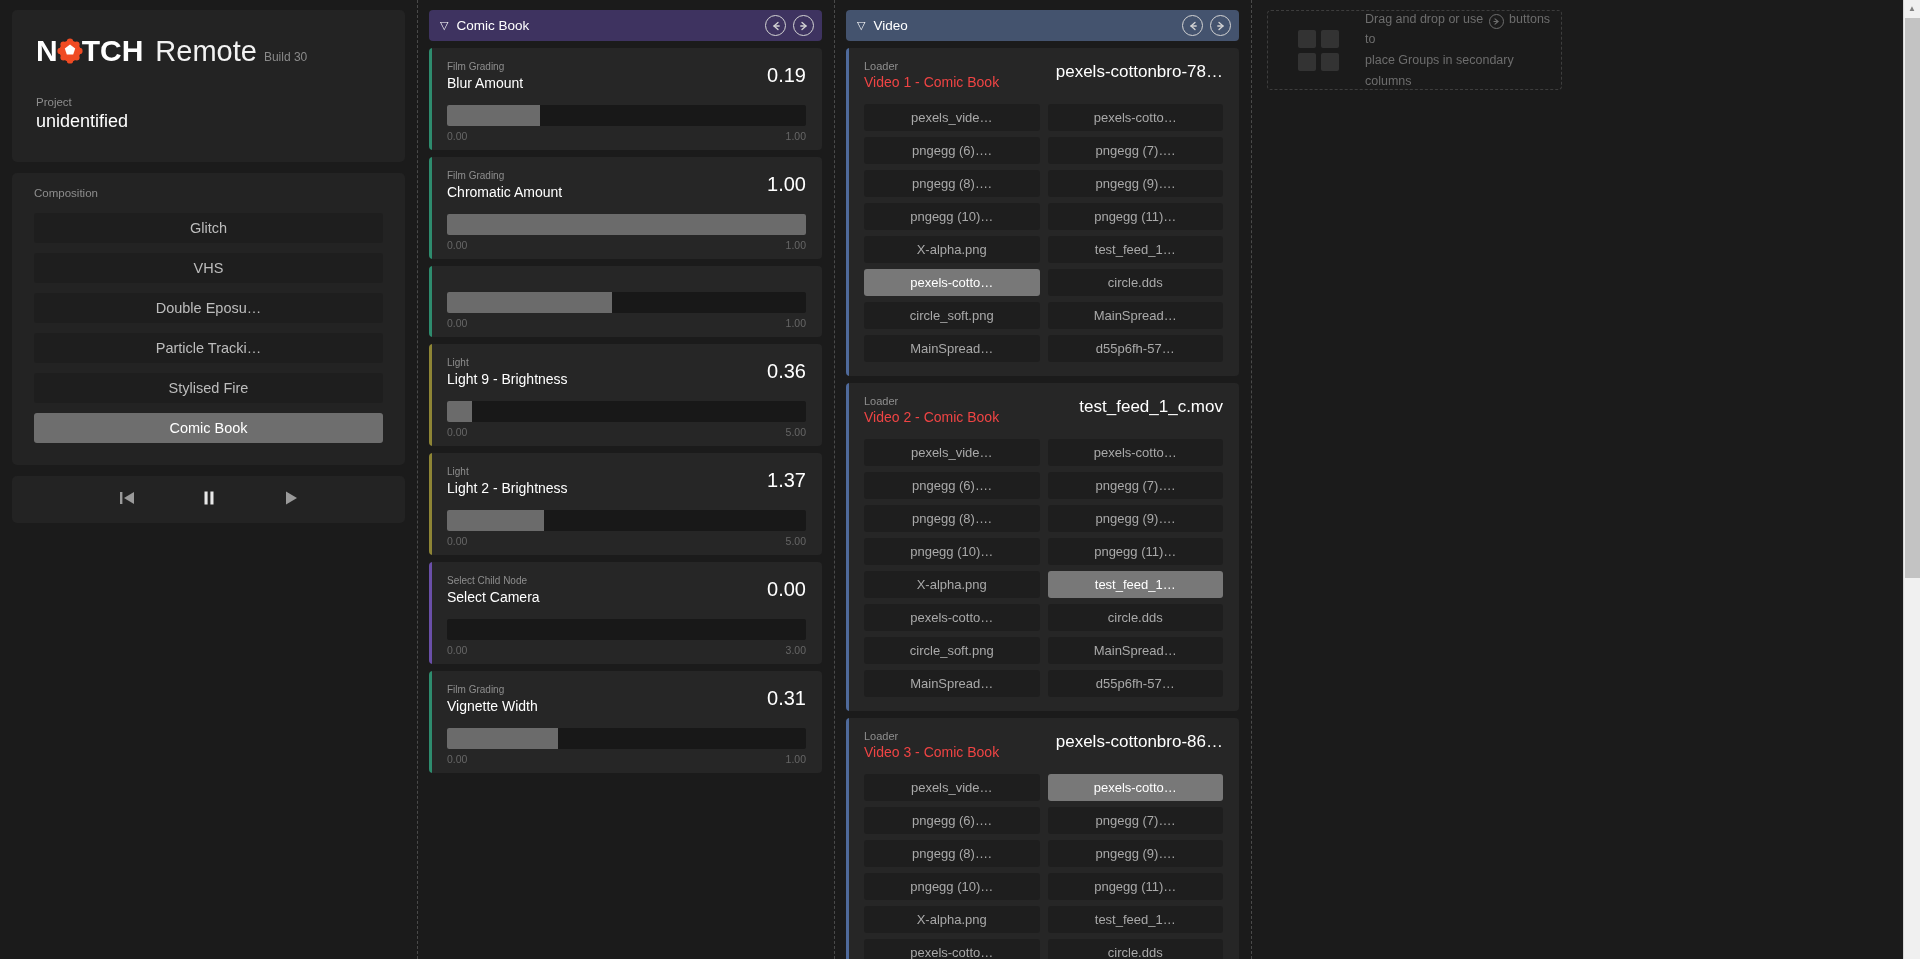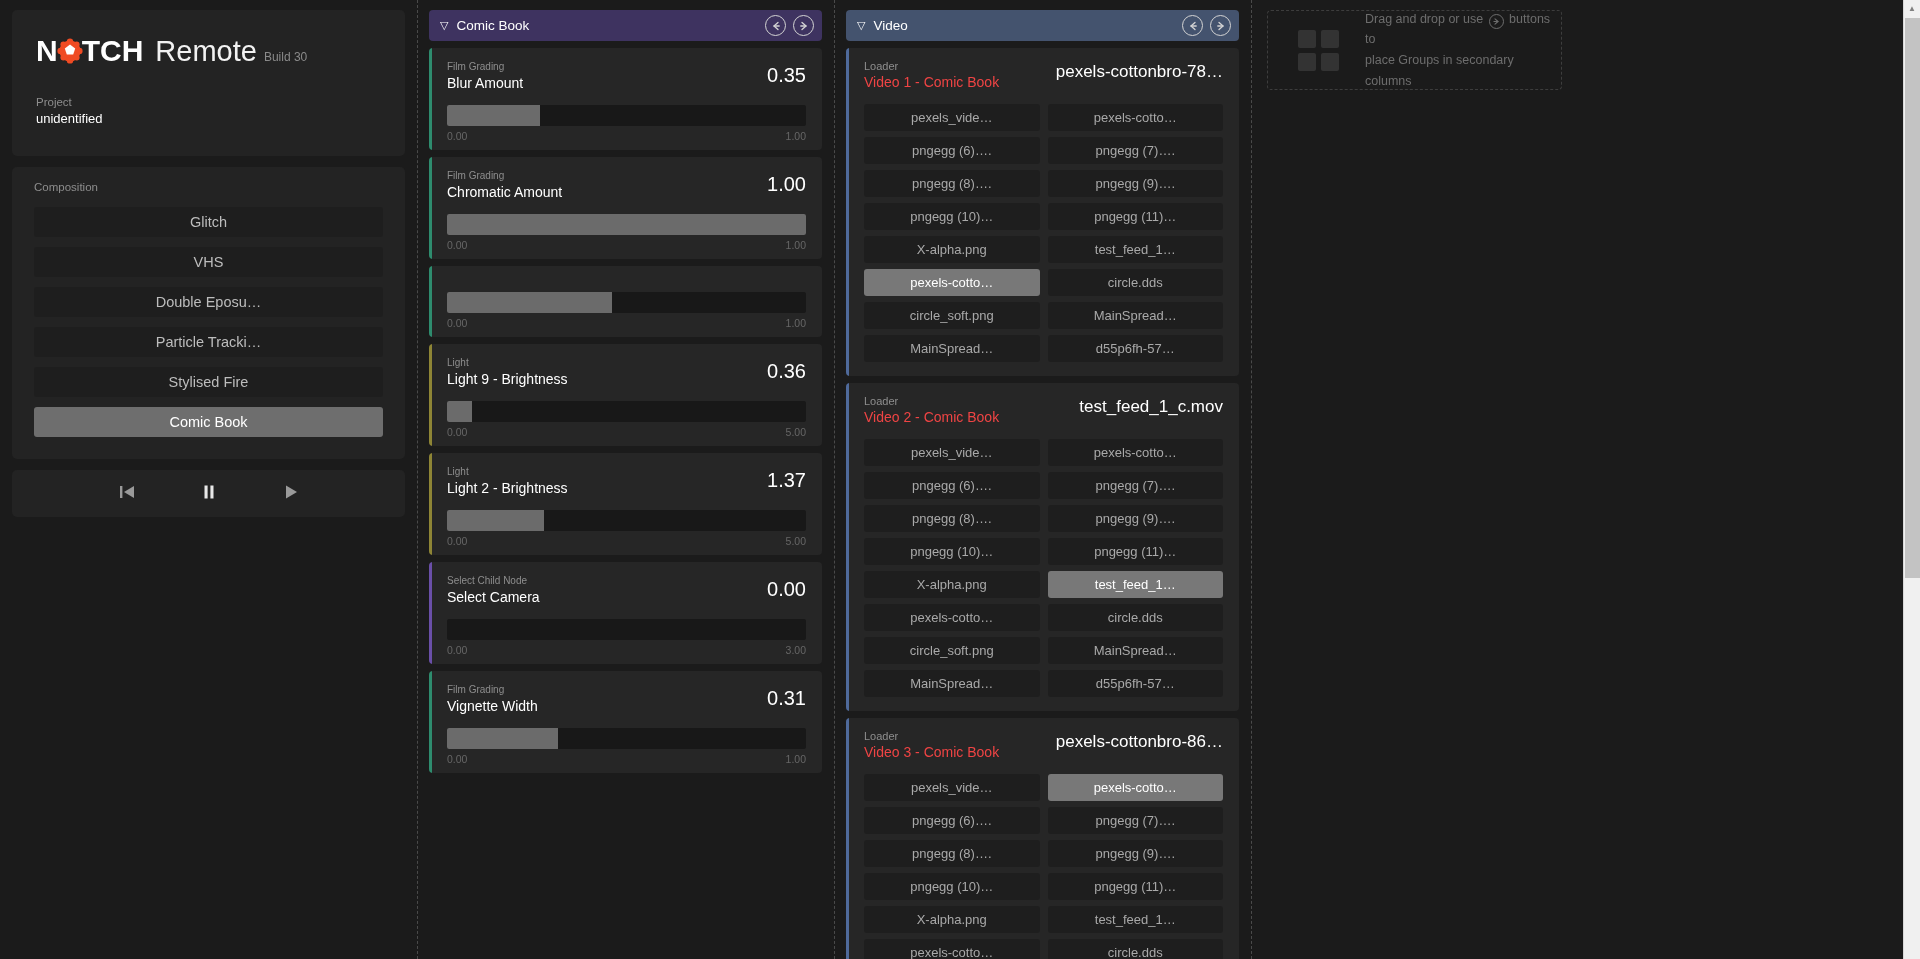--- a/index.html
+++ b/index.html
@@ -449,7 +449,7 @@
               <div class="param-cat">Film Grading</div>
               <div class="param-name">Blur Amount</div>
             </div>
-            <div class="param-val">0.35</div>
+            <div class="param-val">0.19</div>
           </div>
           <div class="slider-track">
             <div class="slider-fill" style="width:26%"></div>

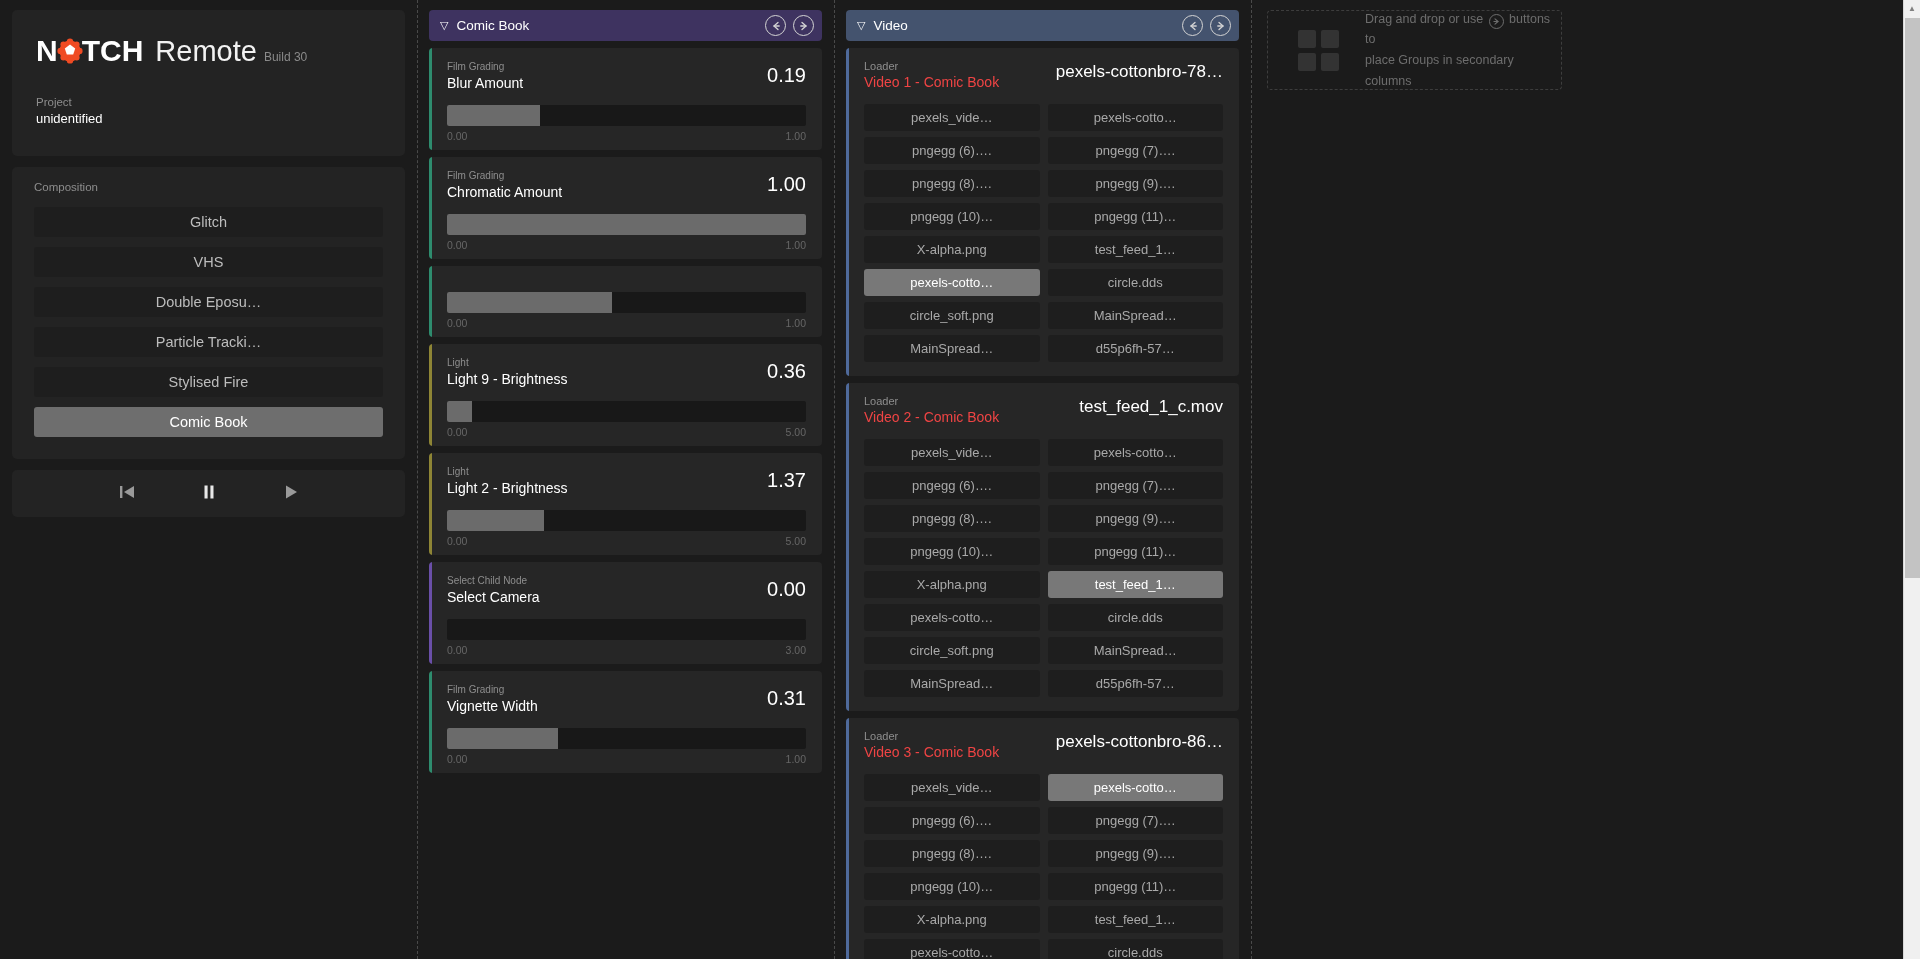--- a/index.html
+++ b/index.html
@@ -86,7 +86,7 @@
     margin-top: 30px;
   }
   .field-value {
-    font-size: 13px;
+    font-size: 18px;
     color: #ffffff;
     margin-top: 3px;
   }

